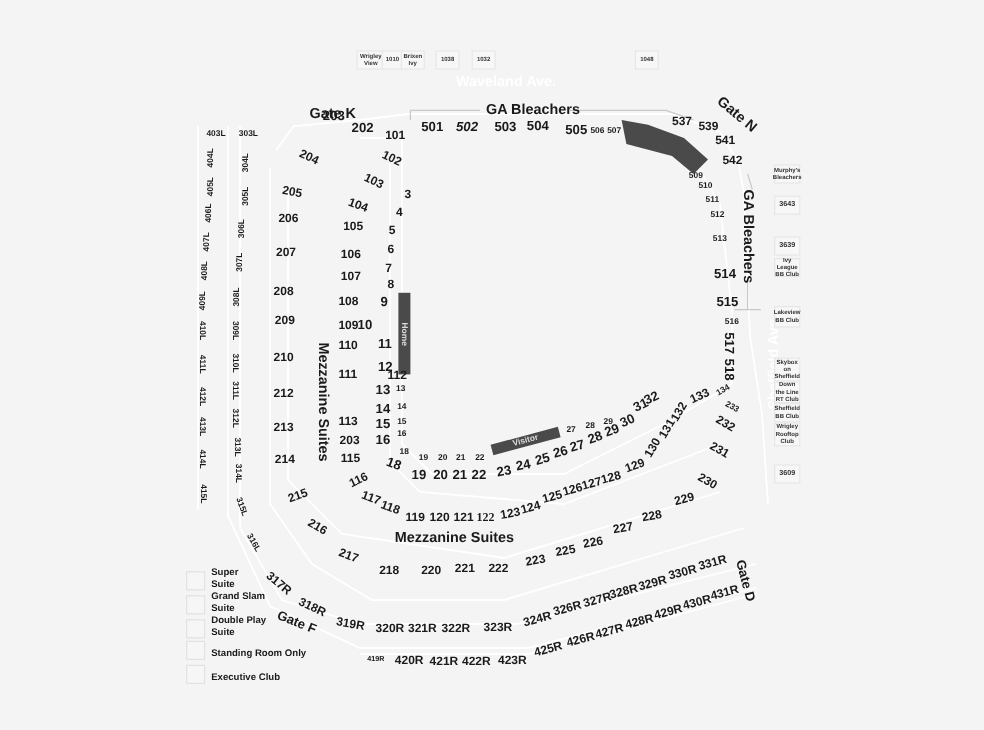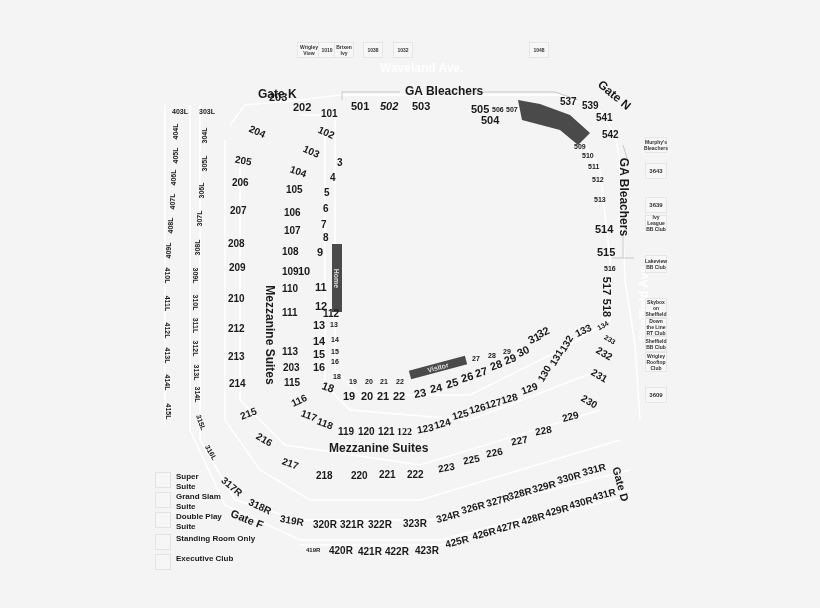--- a/index.html
+++ b/index.html
@@ -84,7 +84,7 @@
 <div class="s lg" style="left:351px;top:100px;">501</div>
 <div class="s lg" style="left:380px;top:100px;font-style:italic;">502</div>
 <div class="s lg" style="left:412px;top:100px;">503</div>
-<div class="s lg" style="left:439px;top:114px;margin-left:42px;">504</div>
+<div class="s lg" style="left:439px;top:99px;">504</div>
 <div class="s lg" style="left:471px;top:103px;">505</div>
 <div class="s sm" style="left:492px;top:106px;">506</div>
 <div class="s sm" style="left:506px;top:106px;">507</div>

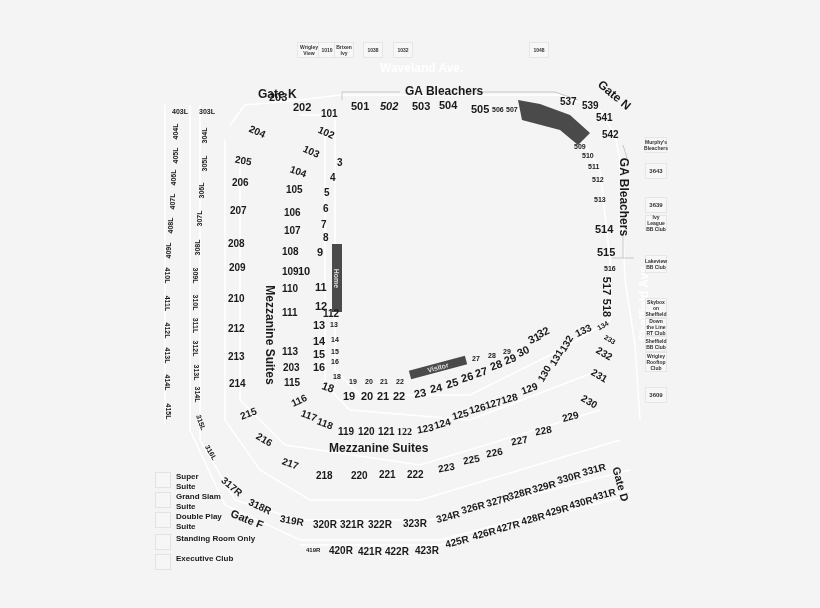--- a/index.html
+++ b/index.html
@@ -12,7 +12,7 @@
   .box{position:absolute;border:1px solid #e6e6e6;background:#f7f7f7;font-size:5px;font-weight:bold;text-align:center;line-height:6px;color:#333;display:flex;align-items:center;justify-content:center;}
   .street{position:absolute;white-space:nowrap;color:#ffffff;font-weight:bold;font-size:12px;}
   svg.lines{position:absolute;left:0;top:0;}
-  .legend-row{position:absolute;left:155px;display:flex;align-items:flex-start;}
+  .legend-row{position:absolute;left:155px;display:flex;align-items:flex-end;}
   .swatch{width:14px;height:14px;border:1px solid #e2e2e2;background:#f6f6f6;margin-right:5px;}
   .legend-label{font-size:8px;font-weight:bold;line-height:10px;}
   .bar{position:absolute;background:#4a4a4a;color:#dcdcdc;font-size:7px;font-weight:bold;display:flex;align-items:center;justify-content:center;}

